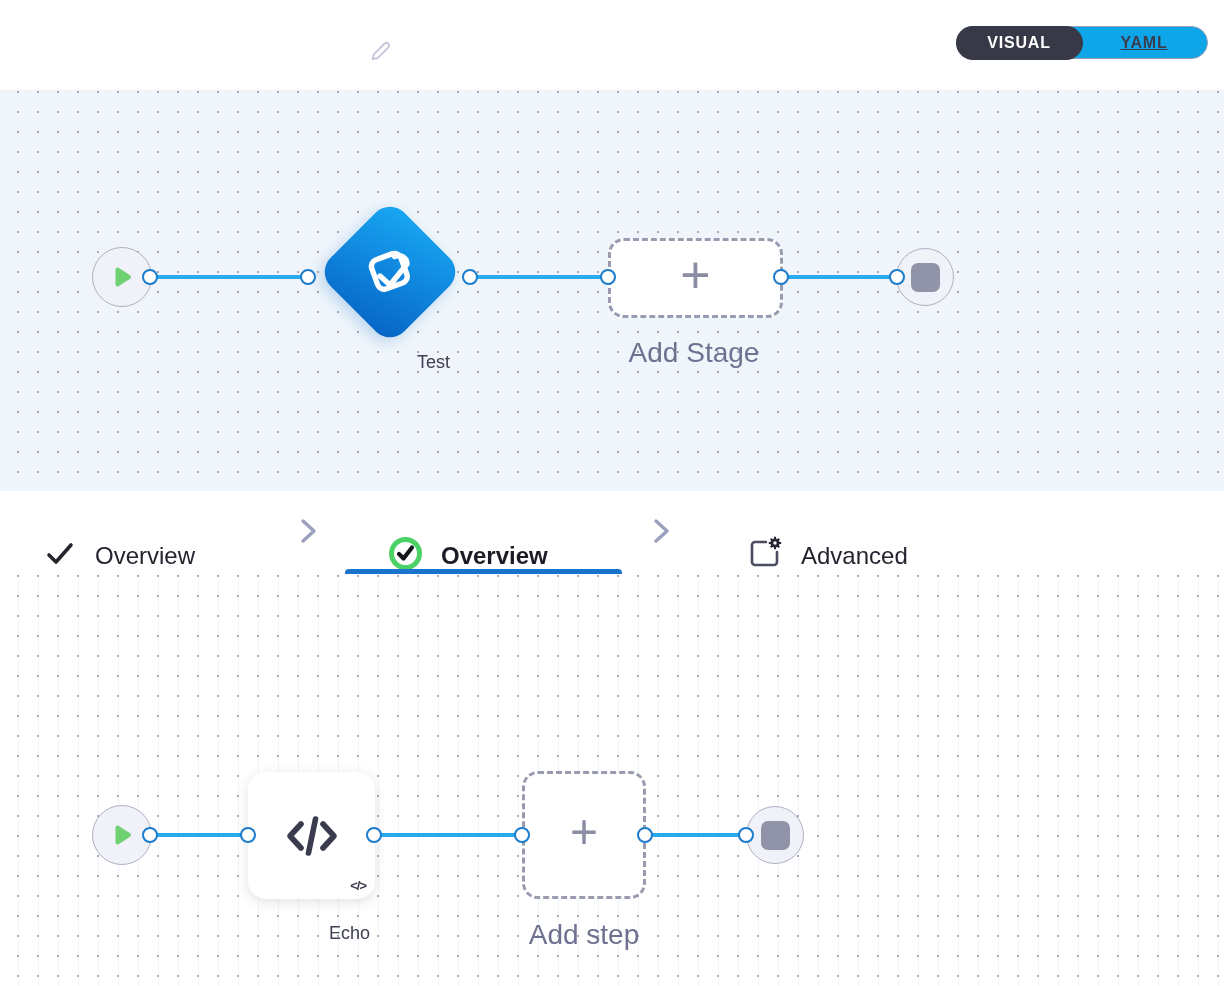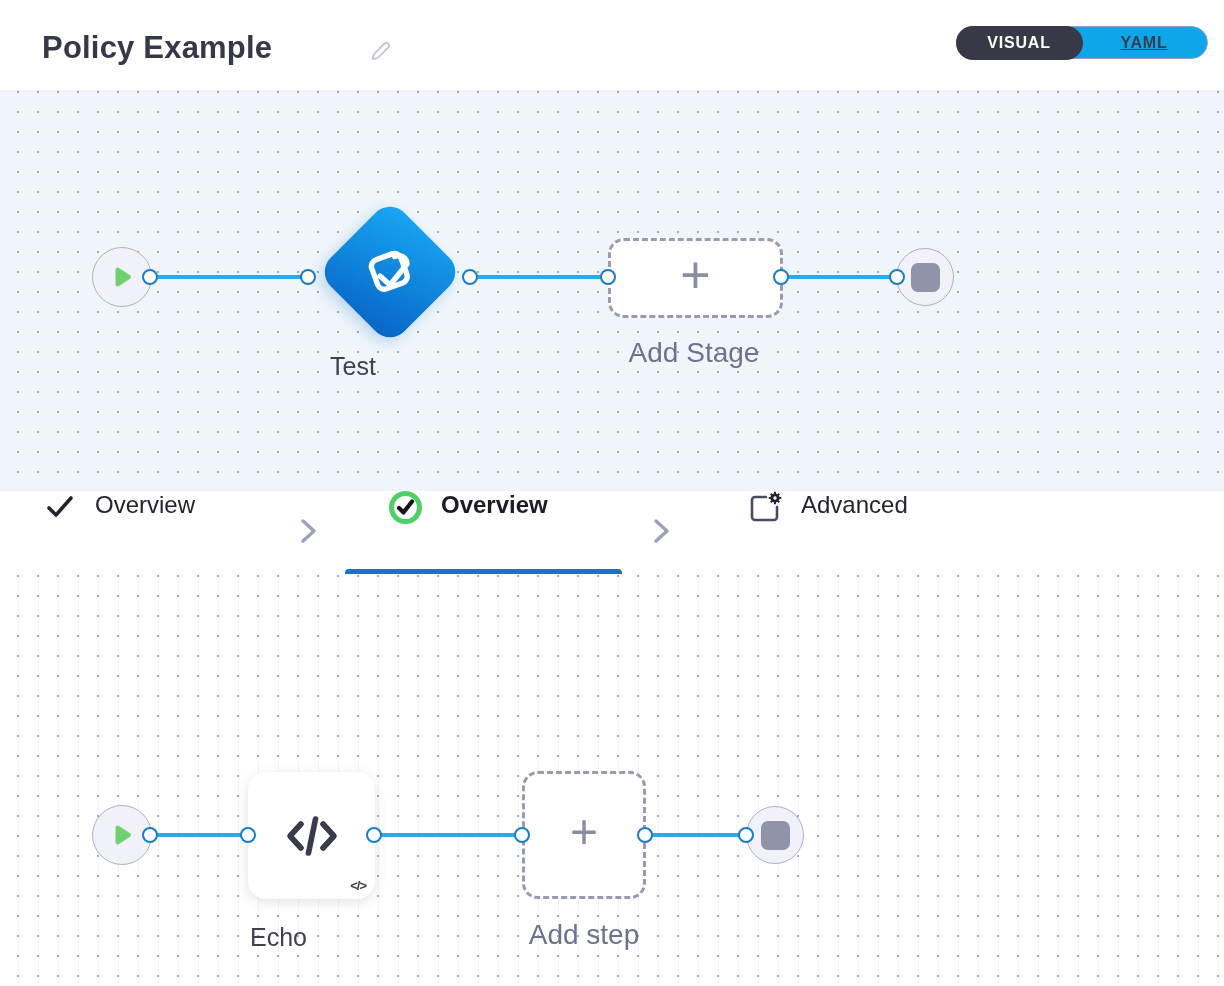--- a/index.html
+++ b/index.html
@@ -60,7 +60,6 @@
 <div class="app">
 
   <div class="header">
-    <div class="page-title">Policy Example</div>
     <span class="edit-icon">
       <svg width="24" height="24" viewBox="0 0 24 24" fill="none" stroke="#c3c5d8" stroke-width="1.8" stroke-linejoin="round" stroke-linecap="round">
         <path d="M4.5 20 L5.8 15.3 L16.6 4.5 a2.7 2.7 0 0 1 3.8 3.8 L9.6 19.1 L4.5 20 Z"></path>

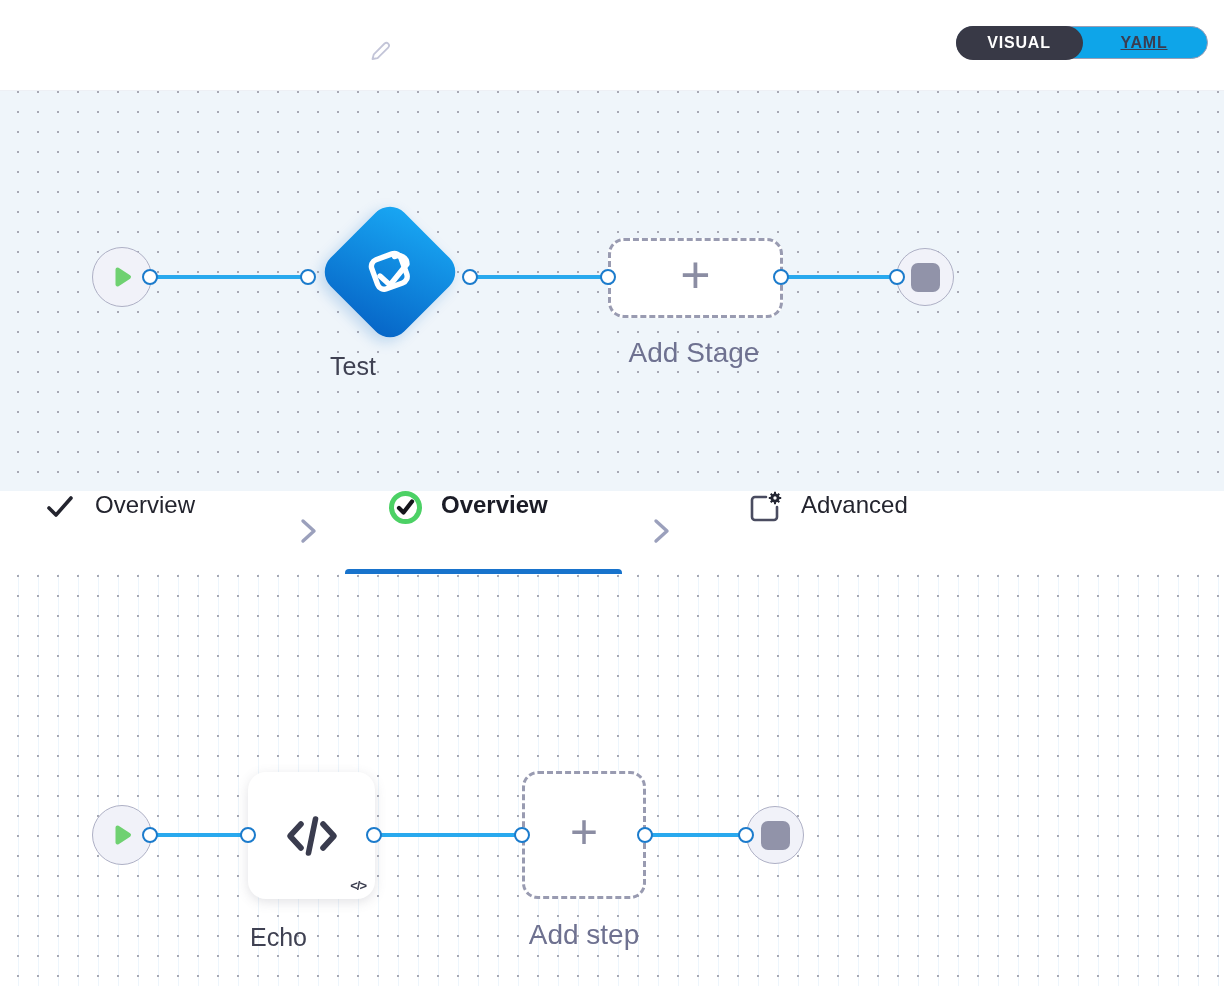--- a/index.html
+++ b/index.html
@@ -42,7 +42,7 @@
   .step-card { position:absolute; width:127px; height:127px; border-radius:18px; background:#fff; box-shadow:0 3px 12px rgba(96,97,112,0.18); display:flex; align-items:center; justify-content:center; z-index:5; cursor:pointer; }
   .code-badge { position:absolute; right:9px; bottom:6px; font-size:13px; font-weight:700; color:#3a3c4e; letter-spacing:-1px; }
 
-  .node-label { position:absolute; font-size:25px; color:#3f4152; text-align:left; z-index:3; }
+  .node-label { position:absolute; font-size:18px; color:#3f4152; text-align:right; z-index:3; }
   .ghost-label { position:absolute; font-size:28px; color:#6e7190; text-align:center; z-index:3; }
 
   

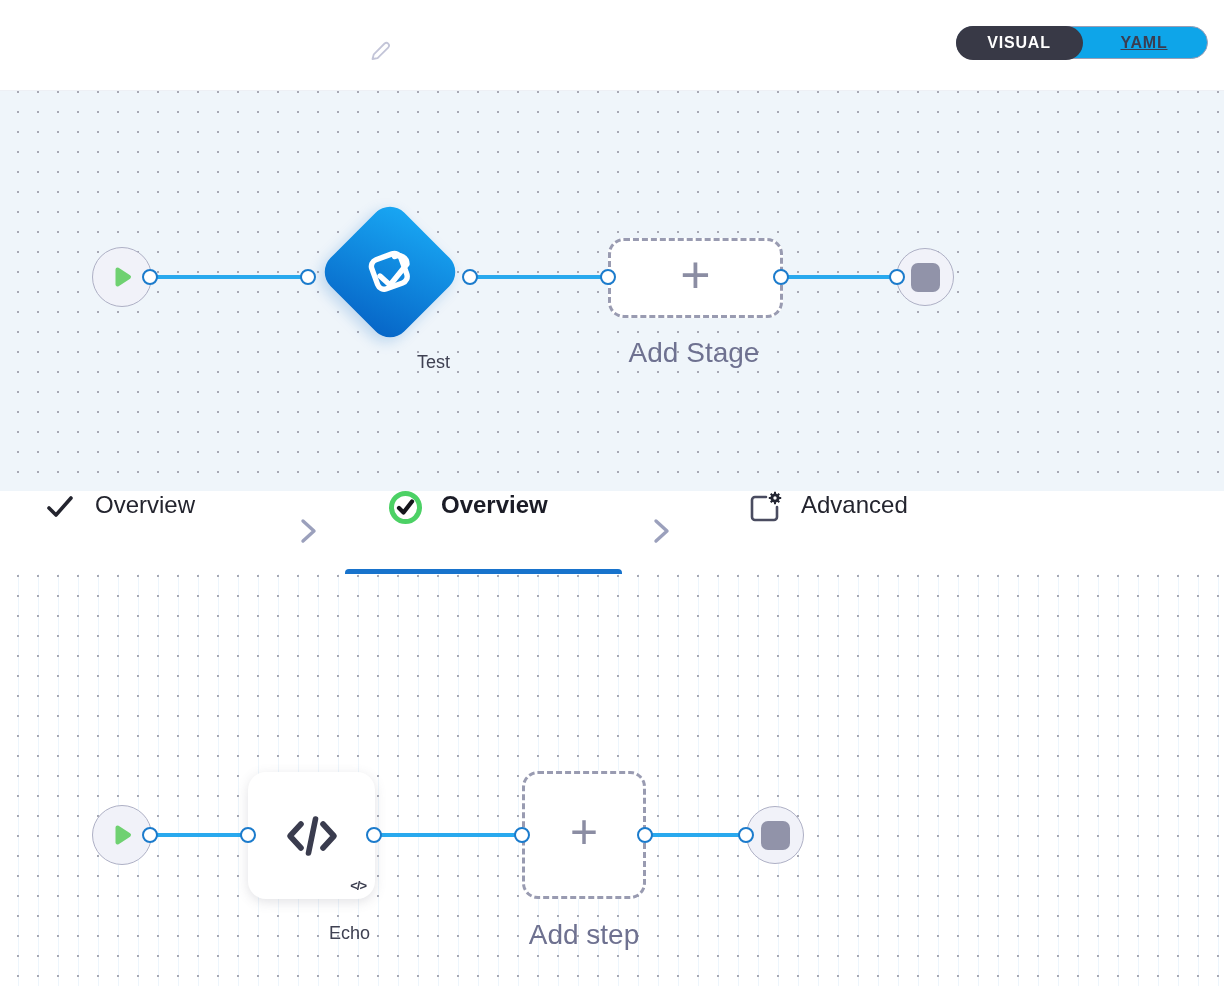--- a/index.html
+++ b/index.html
@@ -47,7 +47,7 @@
 
   
   .tabbar { position:absolute; left:0; top:491px; width:1224px; height:83px; background:#fff; }
-  .tab-item { position:absolute; top:0; height:79px; display:flex; align-items:flex-start; gap:19px; cursor:pointer; }
+  .tab-item { position:absolute; top:0; height:79px; display:flex; align-items:flex-end; gap:19px; cursor:pointer; }
   .tab-label { font-size:24px; color:#23242e; }
   .tab-label.bold { font-weight:700; color:#1b1c26; }
   .chevron { position:absolute; top:24px; }

